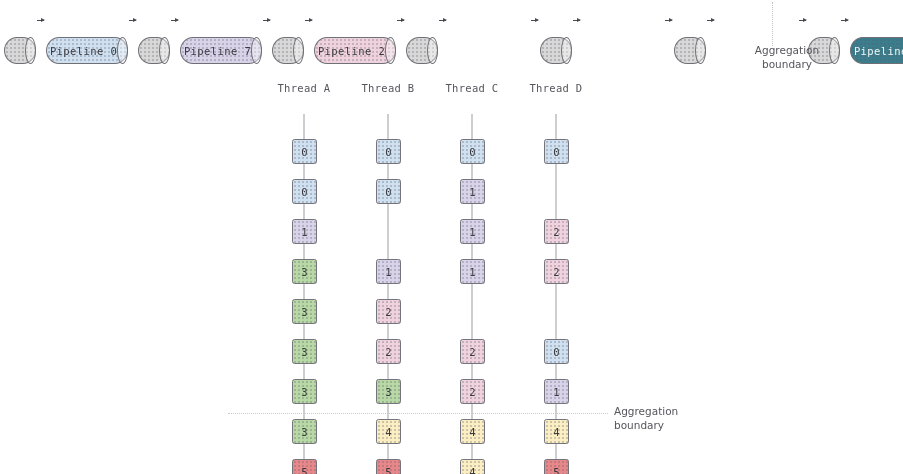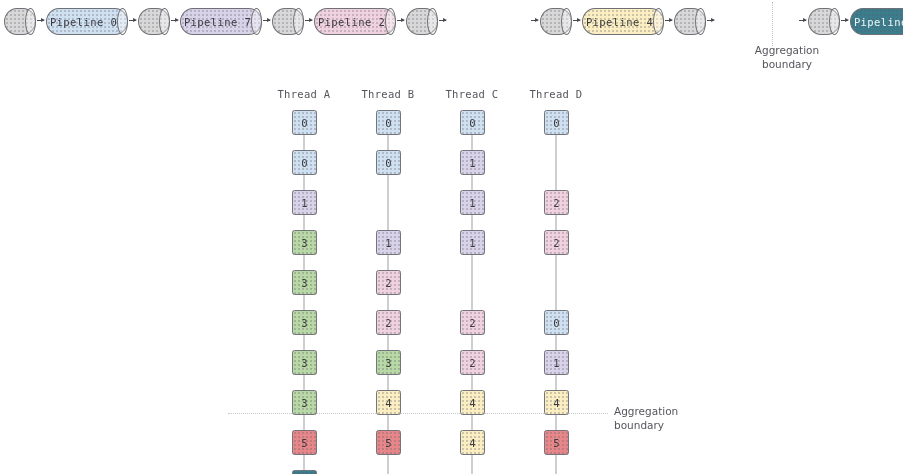--- a/index.html
+++ b/index.html
@@ -27,6 +27,7 @@
   .dots{
     background-image:radial-gradient(rgba(90,90,100,.30) .7px, transparent .8px);
     background-size:4px 4px;
+    margin-top:29px;
   }
   .c-grey{background-color:#d8d8d8;}
   .c-0{background-color:#cfe0f1;}

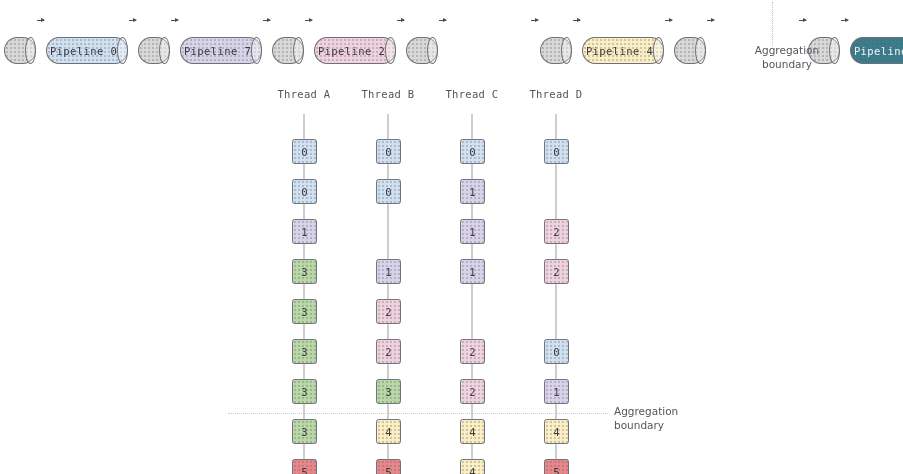--- a/index.html
+++ b/index.html
@@ -131,10 +131,6 @@
         <span class="lbl"></span>
       </div>
       <div class="arrow" style="left: 573px; width: 7px;"></div>
-      <div class="cyl dots c-4" style="left: 582px; width: 82px;">
-        <span class="cap"></span>
-        <span class="lbl">Pipeline 4</span>
-      </div>
       <div class="arrow" style="left: 665px; width: 7px;"></div>
       <div class="cyl dots c-grey" style="left: 674px; width: 32px;">
         <span class="cap"></span>

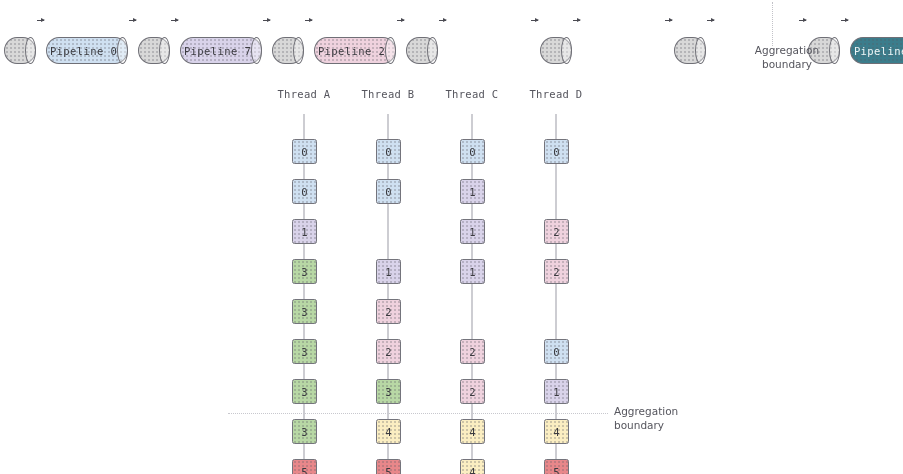--- a/index.html
+++ b/index.html
@@ -62,7 +62,6 @@
   .thread-head{
     font-size:10.5px;color:#55555d;text-align:center;height:18px;
     letter-spacing:.3px;
-    margin-top:6px;
   }
   .spine{
     position:absolute;left:44.3px;top:28px;width:2.2px;background:#cdcdd2;

